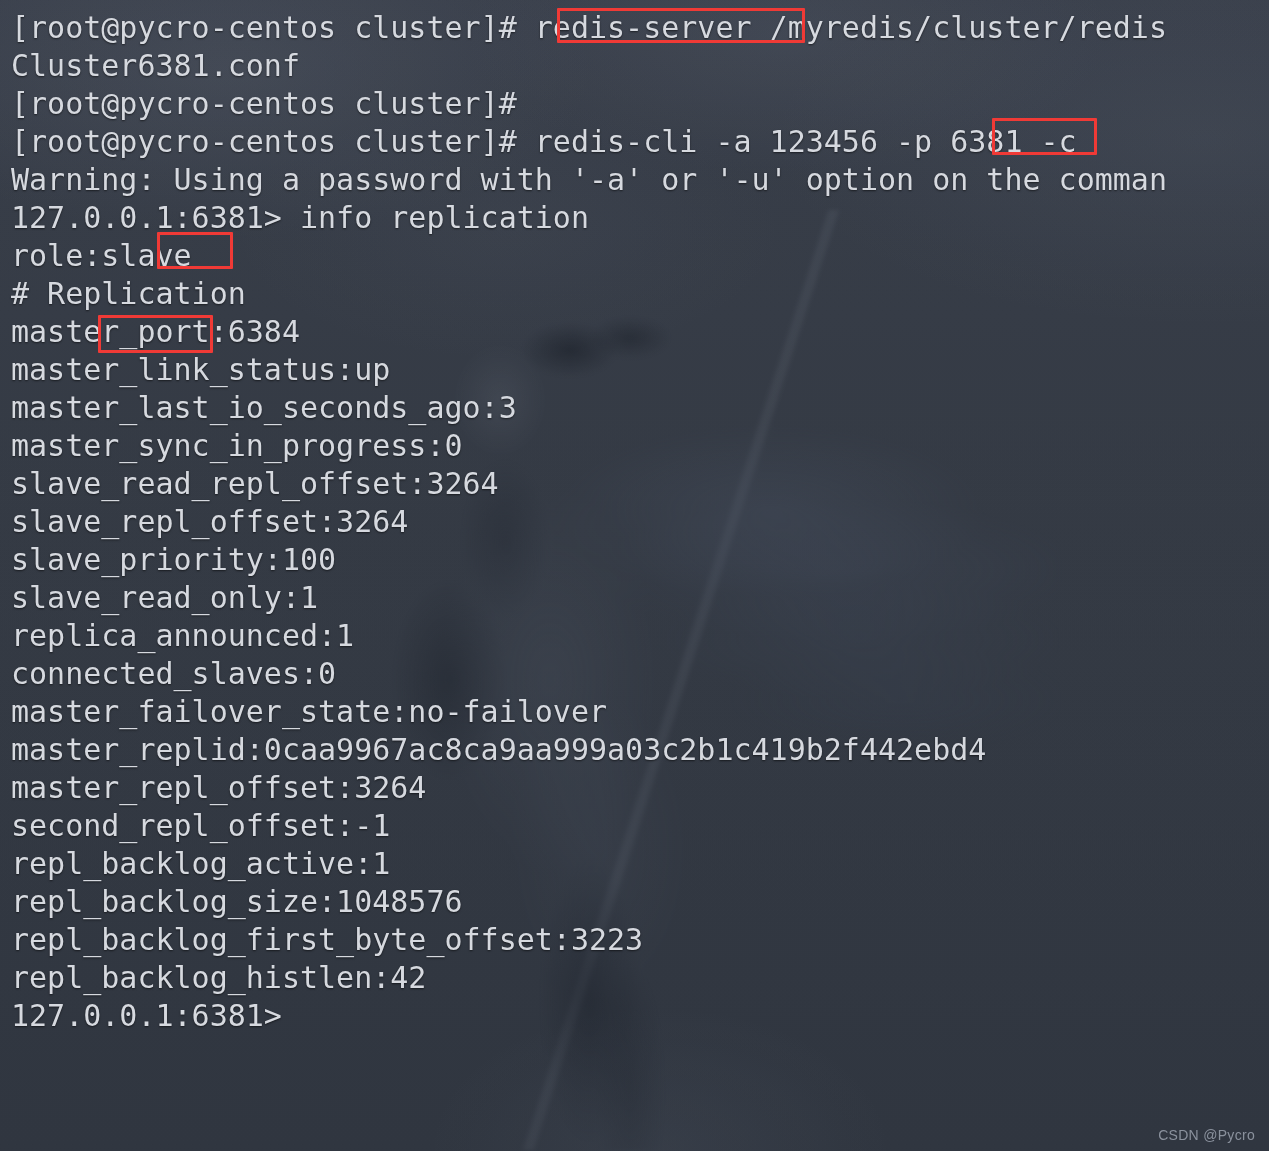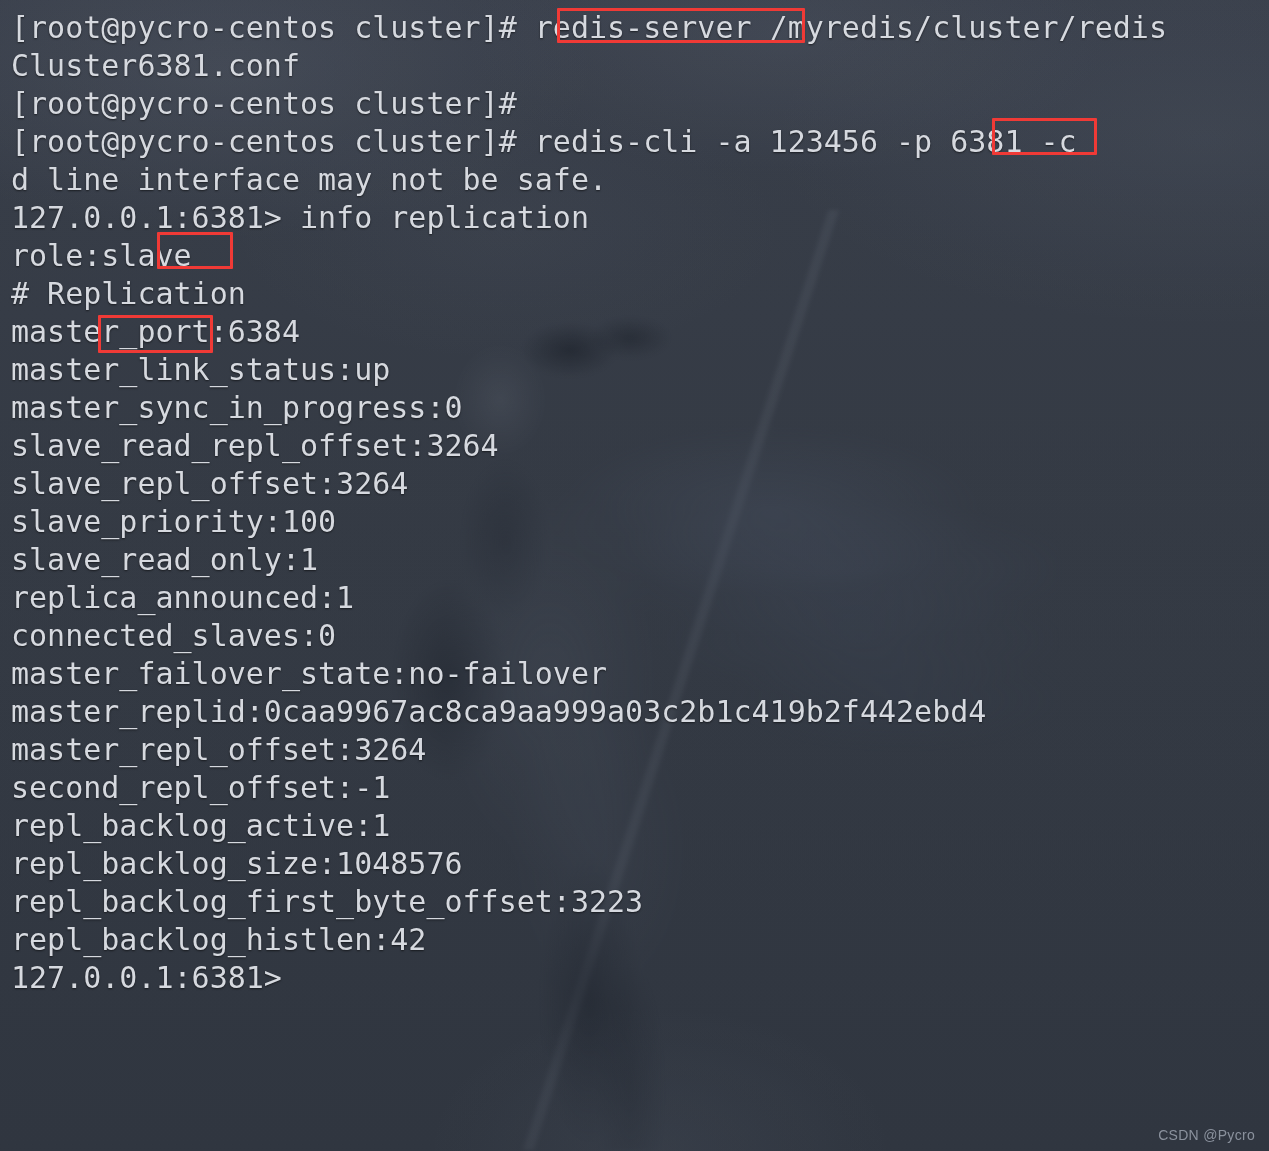--- a/index.html
+++ b/index.html
@@ -136,6 +136,7 @@
     <div class="line">Cluster6381.conf</div>
     <div class="line">[root@pycro-centos cluster]#</div>
     <div class="line">[root@pycro-centos cluster]# redis-cli -a 123456 -p 6381 -c</div>
+    <div class="line">Warning: Using a password with '-a' or '-u' option on the comman</div>
     <div class="line">d line interface may not be safe.</div>
     <div class="line">127.0.0.1:6381&gt; info replication</div>
     <div class="line">role:slave</div>

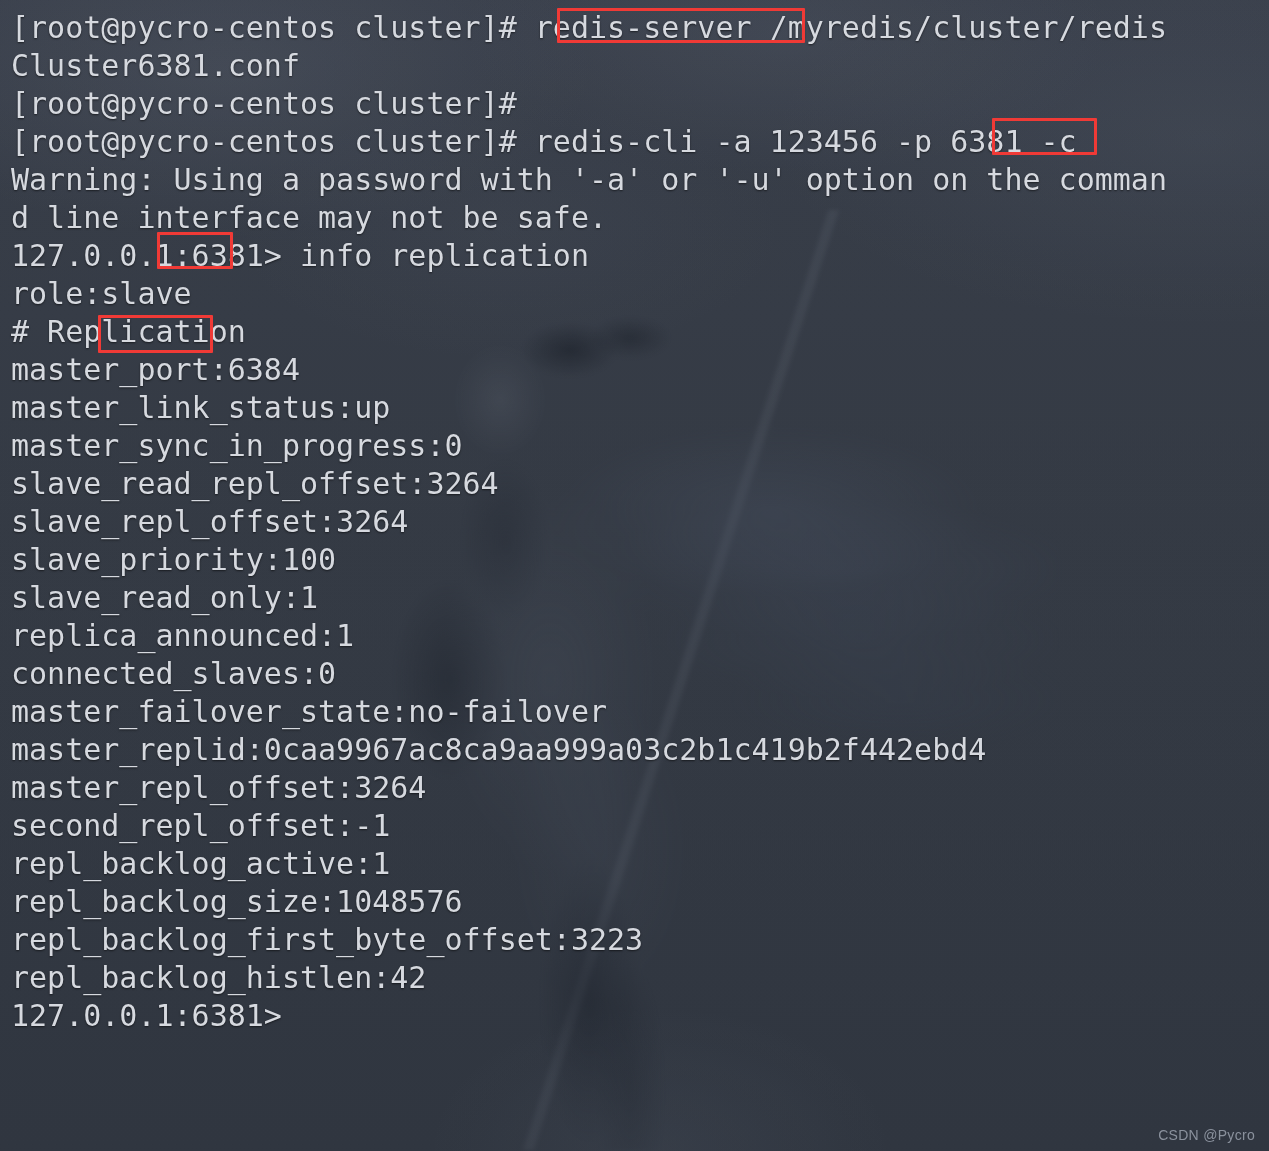--- a/index.html
+++ b/index.html
@@ -137,7 +137,6 @@
     <div class="line">[root@pycro-centos cluster]#</div>
     <div class="line">[root@pycro-centos cluster]# redis-cli -a 123456 -p 6381 -c</div>
     <div class="line">Warning: Using a password with '-a' or '-u' option on the comman</div>
-    <div class="line">d line interface may not be safe.</div>
     <div class="line">127.0.0.1:6381&gt; info replication</div>
     <div class="line">role:slave</div>
     <div class="line"># Replication</div>

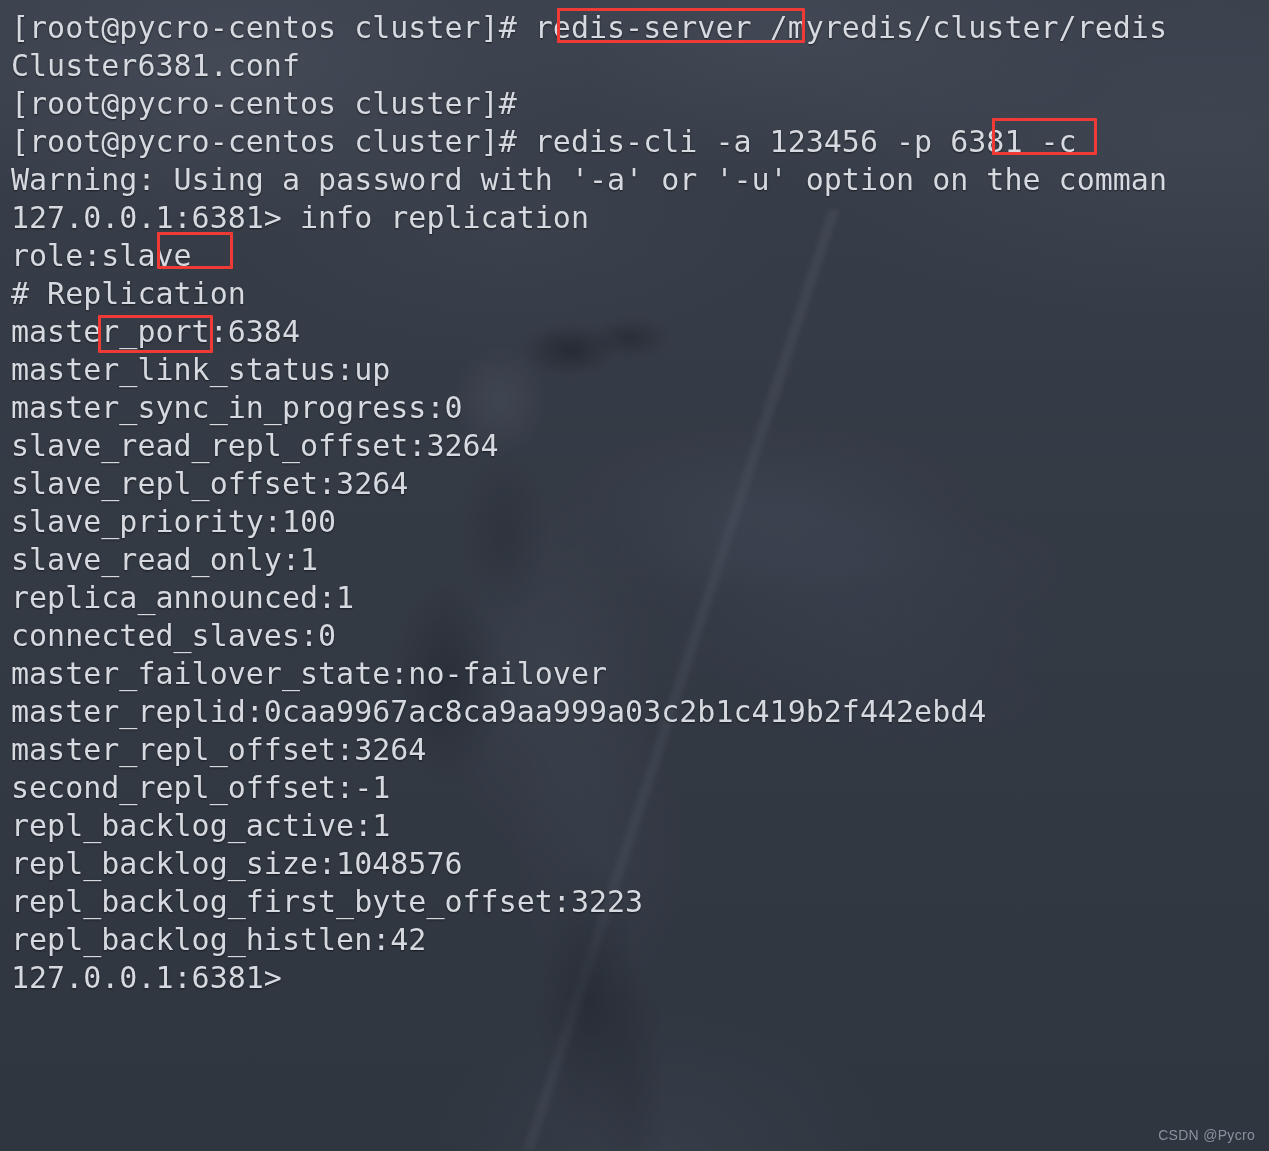--- a/index.html
+++ b/index.html
@@ -142,6 +142,7 @@
     <div class="line"># Replication</div>
     <div class="line">master_port:6384</div>
     <div class="line">master_link_status:up</div>
+    <div class="line">master_last_io_seconds_ago:3</div>
     <div class="line">master_sync_in_progress:0</div>
     <div class="line">slave_read_repl_offset:3264</div>
     <div class="line">slave_repl_offset:3264</div>

